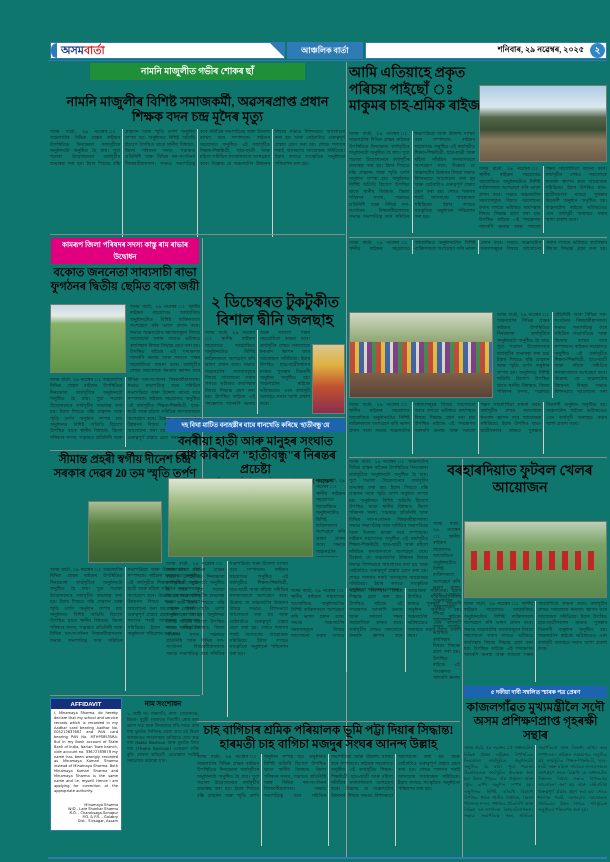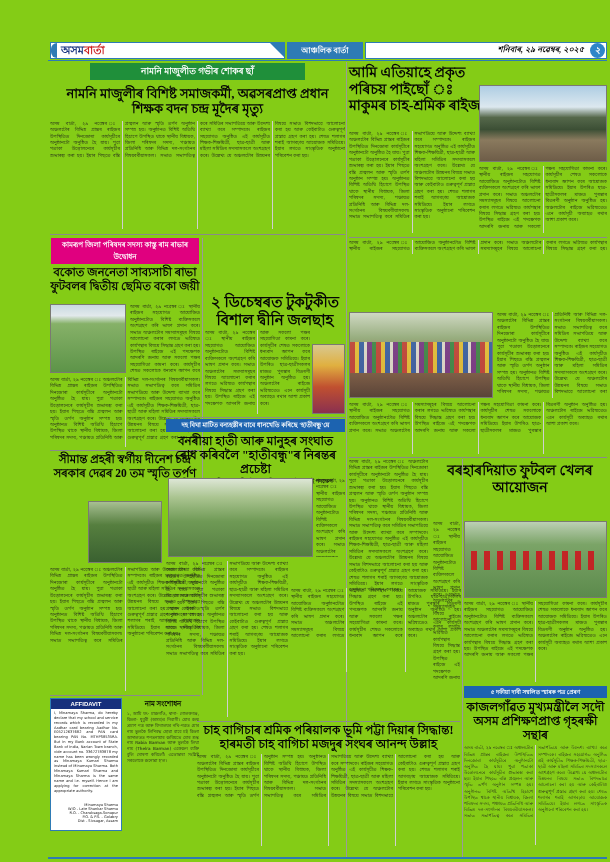--- a/index.html
+++ b/index.html
@@ -3,7 +3,7 @@
 <meta charset="utf-8">
 <style>
   html,body{margin:0;padding:0;background:#e9e7e2;}
-  #page{position:relative;width:610px;height:862px;background:#84cc16;overflow:hidden;
+  #page{position:relative;width:610px;height:862px;background:#0f766e;overflow:hidden;
         font-family:"Liberation Serif","DejaVu Sans",serif;}
   .abs{position:absolute;}
   

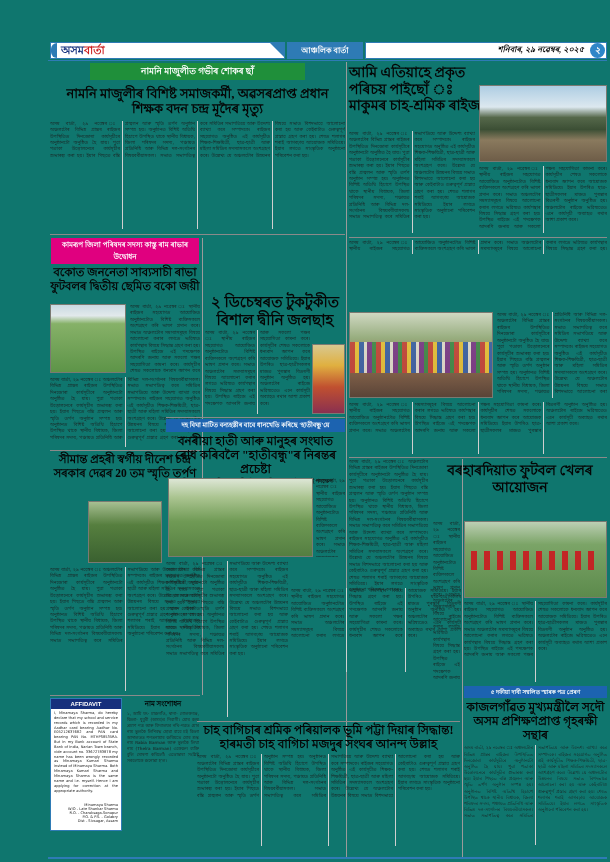--- a/index.html
+++ b/index.html
@@ -65,7 +65,7 @@
     <div class="logo"><span class="l1">অসম</span><span class="l2">বাৰ্তা</span></div>
   </div>
   <div class="abs section-box" style="left:287px;top:42px;width:76px;height:17px;">আঞ্চলিক বাৰ্তা</div>
-  <div class="abs hdr-box date-box" style="left:365px;top:42px;width:242px;height:17px;font-style:italic;">
+  <div class="abs hdr-box date-box" style="left:365px;top:42px;width:242px;height:17px;">
     <span>শনিবাৰ, ২৯ নৱেম্বৰ, ২০২৫</span>
     <div class="abs pgnum" style="right:1px;top:0px;">২</div>
   </div>

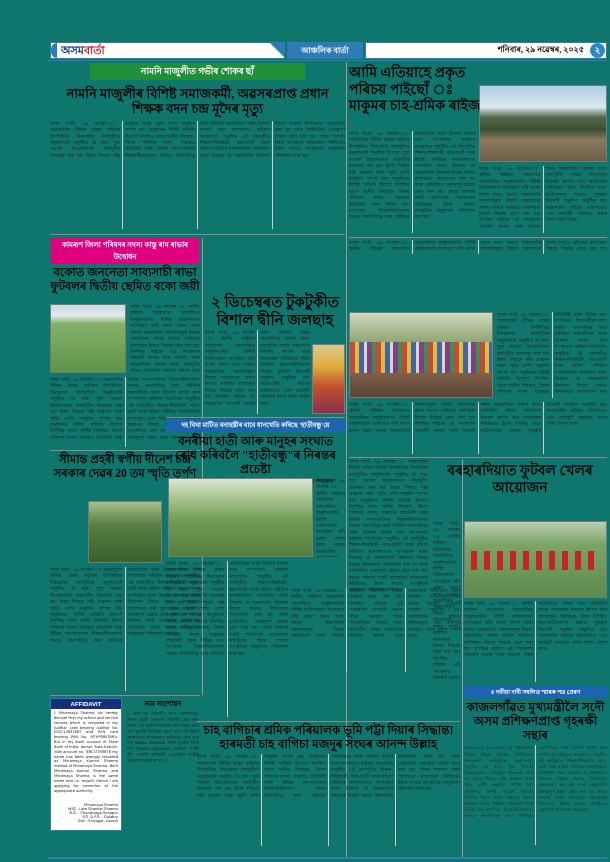--- a/index.html
+++ b/index.html
@@ -73,7 +73,7 @@
 
   <div class="abs" style="left:50px;top:63px;width:295px;height:169px;">
     <div class="kick green" style="margin:0 auto;width:215px;font-size:9px;padding:1px 2px;">নামনি মাজুলীত গভীৰ শোকৰ ছাঁ</div>
-    <div class="hl" style="font-size:13px;margin-top:6px;">নামনি মাজুলীৰ বিশিষ্ট সমাজকৰ্মী, অৱসৰপ্ৰাপ্ত প্ৰধান শিক্ষক বদন চন্দ্ৰ মূদৈৰ মৃত্যু</div>
+    <div class="hl" style="font-size:13px;margin-top:14px;">নামনি মাজুলীৰ বিশিষ্ট সমাজকৰ্মী, অৱসৰপ্ৰাপ্ত প্ৰধান শিক্ষক বদন চন্দ্ৰ মূদৈৰ মৃত্যু</div>
     <div class="body-t c4" style="height:108px;margin-top:4px;">অসম বাৰ্তা, ২৯ নৱেম্বৰ ঃ অঞ্চলটোৰ বিভিন্ন প্ৰান্তৰ ৰাইজৰ উপস্থিতিত দিনজোৰা কাৰ্যসূচীৰে অনুষ্ঠানটো অনুষ্ঠিত হৈ যায়। পুৱা পতাকা উত্তোলনেৰে কাৰ্যসূচীৰ শুভাৰম্ভ কৰা হয়। ইয়াৰ পিছতে বন্তি প্ৰজ্বলন আৰু স্মৃতি তৰ্পণ অনুষ্ঠান সম্পন্ন হয়। অনুষ্ঠানত বিশিষ্ট অতিথি হিচাপে উপস্থিত থাকে স্থানীয় বিধায়ক, জিলা পৰিষদৰ সদস্য, পঞ্চায়ত প্ৰতিনিধি আৰু বিভিন্ন দল-সংগঠনৰ বিষয়ববীয়াসকল। সভাত সভাপতিত্ব কৰে সমিতিৰ সভাপতিয়ে আৰু উদ্দেশ্য ব্যাখ্যা কৰে সম্পাদকে। ৰাইজৰ সহযোগত অনুষ্ঠিত এই কাৰ্যসূচীত শিক্ষক-শিক্ষয়িত্ৰী, ছাত্ৰ-ছাত্ৰী আৰু মহিলা সমিতিৰ সদস্যাসকলে অংশগ্ৰহণ কৰে। উল্লেখ্য যে অঞ্চলটোৰ উন্নয়নৰ বিষয়ে সভাত বিশদভাৱে আলোচনা কৰা হয় আৰু কেইবাটাও গুৰুত্বপূৰ্ণ প্ৰস্তাৱ গ্ৰহণ কৰা হয়। শেষত শলাগৰ শৰাই আগবঢ়ায় আয়োজক সমিতিয়ে। ইয়াৰ লগতে সাংস্কৃতিক অনুষ্ঠানো পৰিবেশন কৰা হয়।</div>
   </div>
   <div class="abs hline" style="left:50px;top:234px;width:295px;"></div>

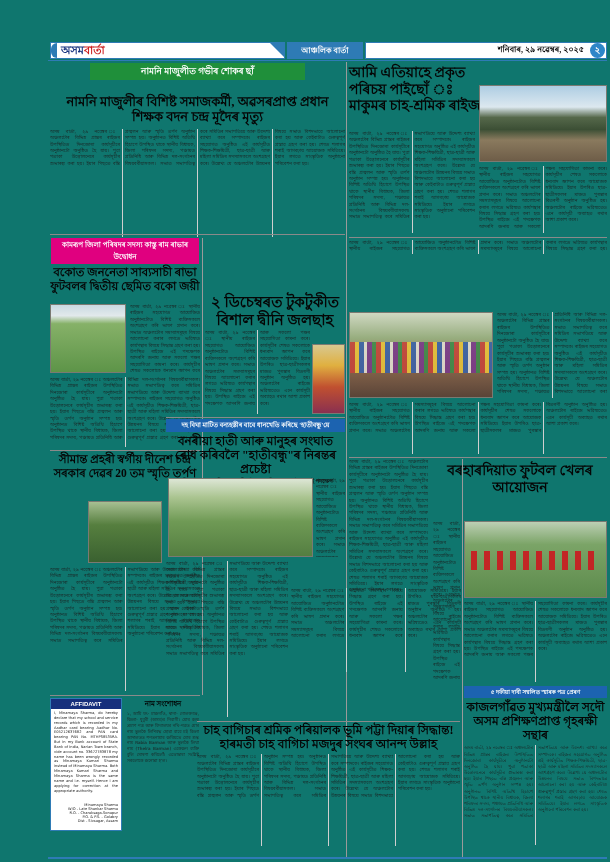--- a/index.html
+++ b/index.html
@@ -89,7 +89,7 @@
 
   <div class="abs" style="left:50px;top:238px;width:150px;height:210px;">
     <div class="kick pink" style="margin:0 auto;width:148px;font-size:7.2px;padding:1px 10px;">কামৰূপ জিলা পৰিষদৰ সদস্য কাস্তু ৰাম ৰাভাৰ উদ্বোধন</div>
-    <div class="hl" style="font-size:11.5px;margin-top:2px;">বকোত জননেতা সাব্যসাচী ৰাভা ফুটবলৰ দ্বিতীয় ছেমিত বকো জয়ী</div>
+    <div class="hl" style="font-size:11.5px;margin-top:2px;">বকোত জননেতা সাব্যসাচী ৰাভা ফুগঠনৰ দ্বিতীয় ছেমিত বকো জয়ী</div>
     <div class="photo ph-field abs" style="left:0;top:66px;width:76px;height:69px;"></div>
     <div class="body-t abs" style="left:80px;top:66px;width:70px;height:69px;">অসম বাৰ্তা, ২৯ নৱেম্বৰ ঃ স্থানীয় ৰাইজৰ সহযোগত আয়োজিত অনুষ্ঠানটোত বিশিষ্ট ব্যক্তিসকলে অংশগ্ৰহণ কৰি ভাষণ প্ৰদান কৰে। সভাত অঞ্চলটোৰ সমস্যাসমূহৰ বিষয়ে আলোচনা কৰাৰ লগতে ভৱিষ্যত কাৰ্যপন্থাৰ বিষয়ে সিদ্ধান্ত গ্ৰহণ কৰা হয়। উপস্থিত ৰাইজে এই পদক্ষেপক আদৰণি জনায় আৰু সকলো পক্ষৰ সহযোগিতা কামনা কৰে। কাৰ্যসূচীৰ শেষত সকলোকে ধন্যবাদ জ্ঞাপন কৰে আয়োজক সমিতিয়ে। ইয়াৰ উপৰিও ছাত্ৰ-ছাত্ৰীসকলৰ মাজত পুৰস্কাৰ বিতৰণী অনুষ্ঠান অনুষ্ঠিত হয়। অঞ্চলটোৰ ৰাইজে ভৱিষ্যতেও এনে কাৰ্যসূচী অব্যাহত ৰখাৰ আশা প্ৰকাশ কৰে।</div>
     <div class="body-t c2 abs" style="left:0;top:139px;width:150px;height:70px;">অসম বাৰ্তা, ২৯ নৱেম্বৰ ঃ অঞ্চলটোৰ বিভিন্ন প্ৰান্তৰ ৰাইজৰ উপস্থিতিত দিনজোৰা কাৰ্যসূচীৰে অনুষ্ঠানটো অনুষ্ঠিত হৈ যায়। পুৱা পতাকা উত্তোলনেৰে কাৰ্যসূচীৰ শুভাৰম্ভ কৰা হয়। ইয়াৰ পিছতে বন্তি প্ৰজ্বলন আৰু স্মৃতি তৰ্পণ অনুষ্ঠান সম্পন্ন হয়। অনুষ্ঠানত বিশিষ্ট অতিথি হিচাপে উপস্থিত থাকে স্থানীয় বিধায়ক, জিলা পৰিষদৰ সদস্য, পঞ্চায়ত প্ৰতিনিধি আৰু বিভিন্ন দল-সংগঠনৰ বিষয়ববীয়াসকল। সভাত সভাপতিত্ব কৰে সমিতিৰ সভাপতিয়ে আৰু উদ্দেশ্য ব্যাখ্যা কৰে সম্পাদকে। ৰাইজৰ সহযোগত অনুষ্ঠিত এই কাৰ্যসূচীত শিক্ষক-শিক্ষয়িত্ৰী, ছাত্ৰ-ছাত্ৰী আৰু মহিলা সমিতিৰ সদস্যাসকলে অংশগ্ৰহণ কৰে। উল্লেখ্য যে অঞ্চলটোৰ উন্নয়নৰ বিষয়ে সভাত বিশদভাৱে আলোচনা কৰা হয় আৰু কেইবাটাও গুৰুত্বপূৰ্ণ প্ৰস্তাৱ গ্ৰহণ কৰা হয়। শেষত শলাগৰ শৰাই আগবঢ়ায় আয়োজক সমিতিয়ে। ইয়াৰ লগতে সাংস্কৃতিক অনুষ্ঠানো পৰিবেশন কৰা হয়।</div>

